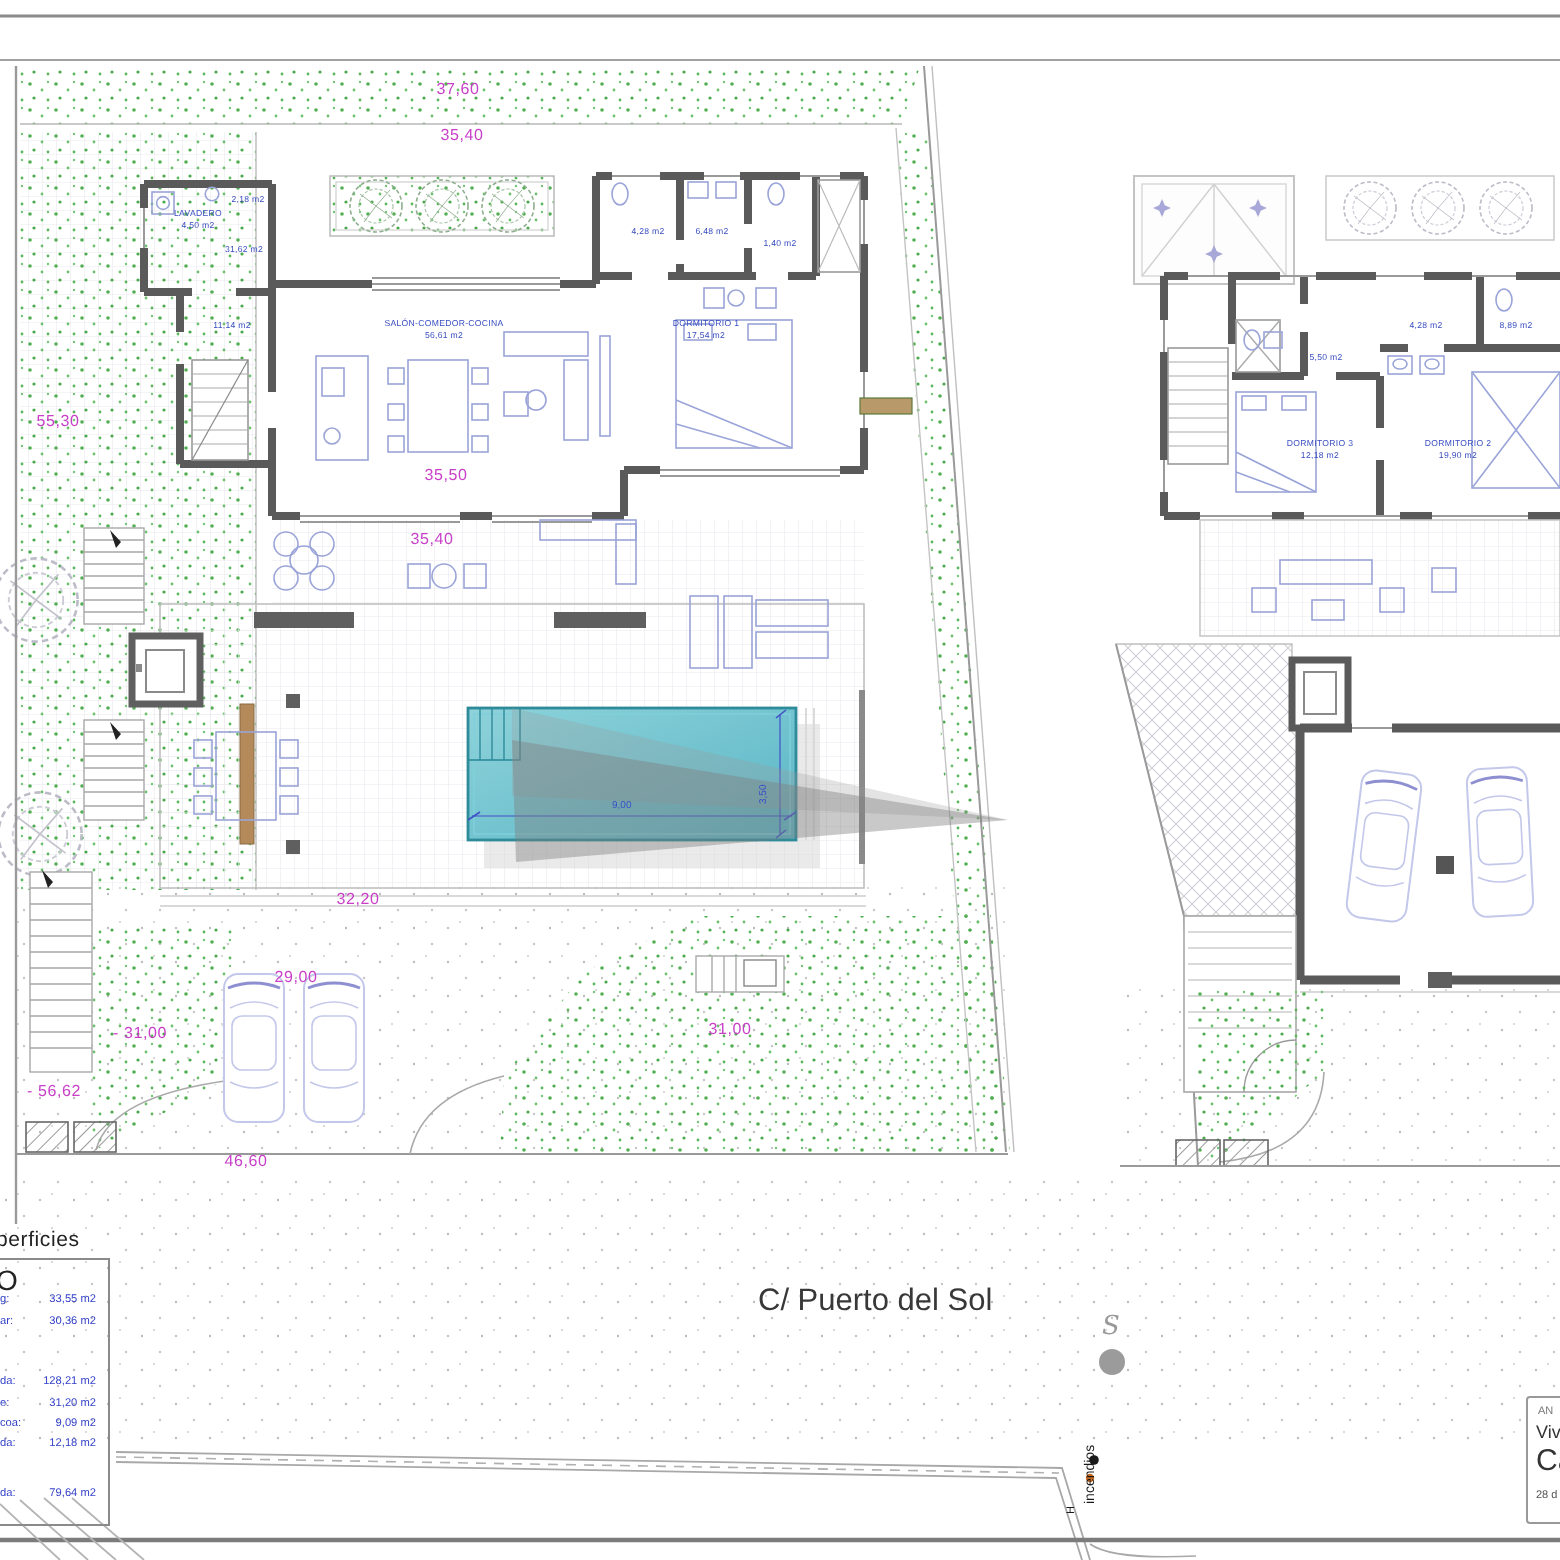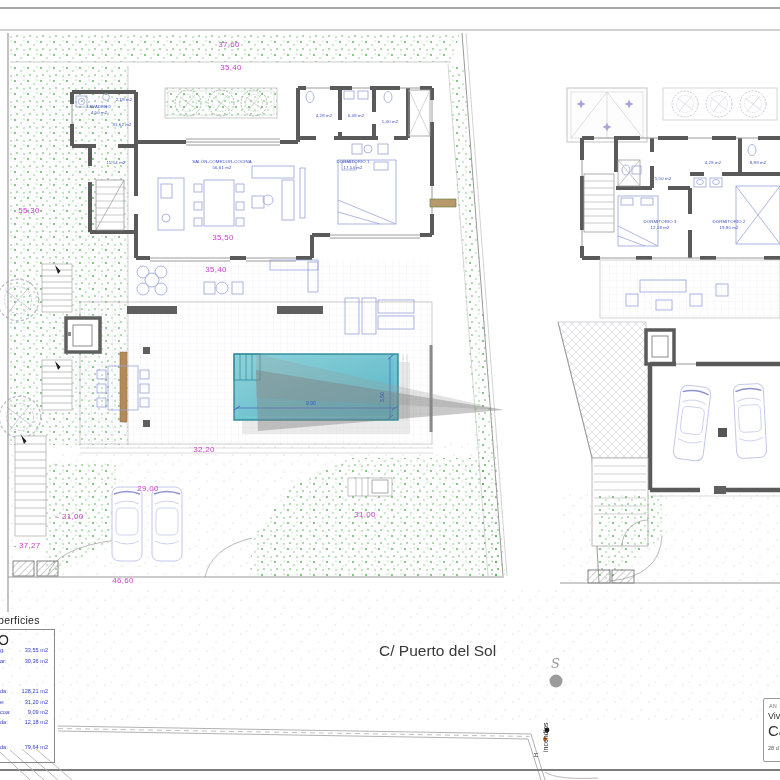--- a/index.html
+++ b/index.html
@@ -373,7 +373,7 @@
 <div class="lbl dim" style="left:29px;top:206px">55,30</div>
 <div class="lbl dim" style="left:223px;top:233px">35,50</div>
 <div class="lbl dim" style="left:216px;top:265px">35,40</div>
-<div class="lbl dim" style="left:204px;top:445px">32,20</div>
+<div class="lbl dim" style="left:179px;top:445px">32,20</div>
 <div class="lbl dim" style="left:70px;top:512px">- 31,00</div>
 <div class="lbl dim" style="left:148px;top:484px">29,00</div>
 <div class="lbl dim" style="left:365px;top:510px">31,00</div>

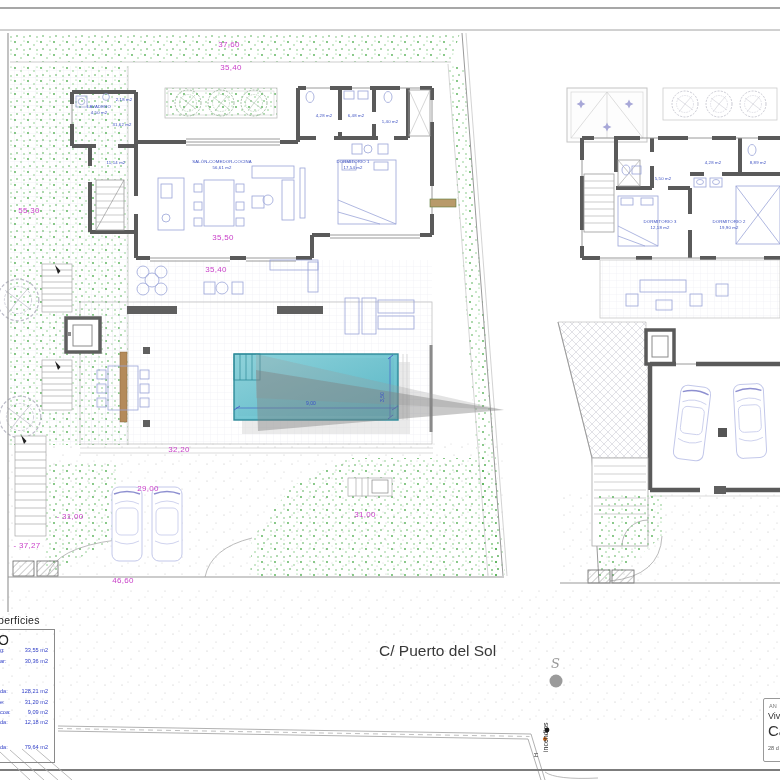--- a/index.html
+++ b/index.html
@@ -377,7 +377,7 @@
 <div class="lbl dim" style="left:70px;top:512px">- 31,00</div>
 <div class="lbl dim" style="left:148px;top:484px">29,00</div>
 <div class="lbl dim" style="left:365px;top:510px">31,00</div>
-<div class="lbl dim" style="left:27px;top:541px">- 37,27</div>
+<div class="lbl dim" style="left:27px;top:541px">- 56,62</div>
 <div class="lbl dim" style="left:123px;top:576px">46,60</div>
 
 <div class="lbl room" style="left:99px;top:104px">

